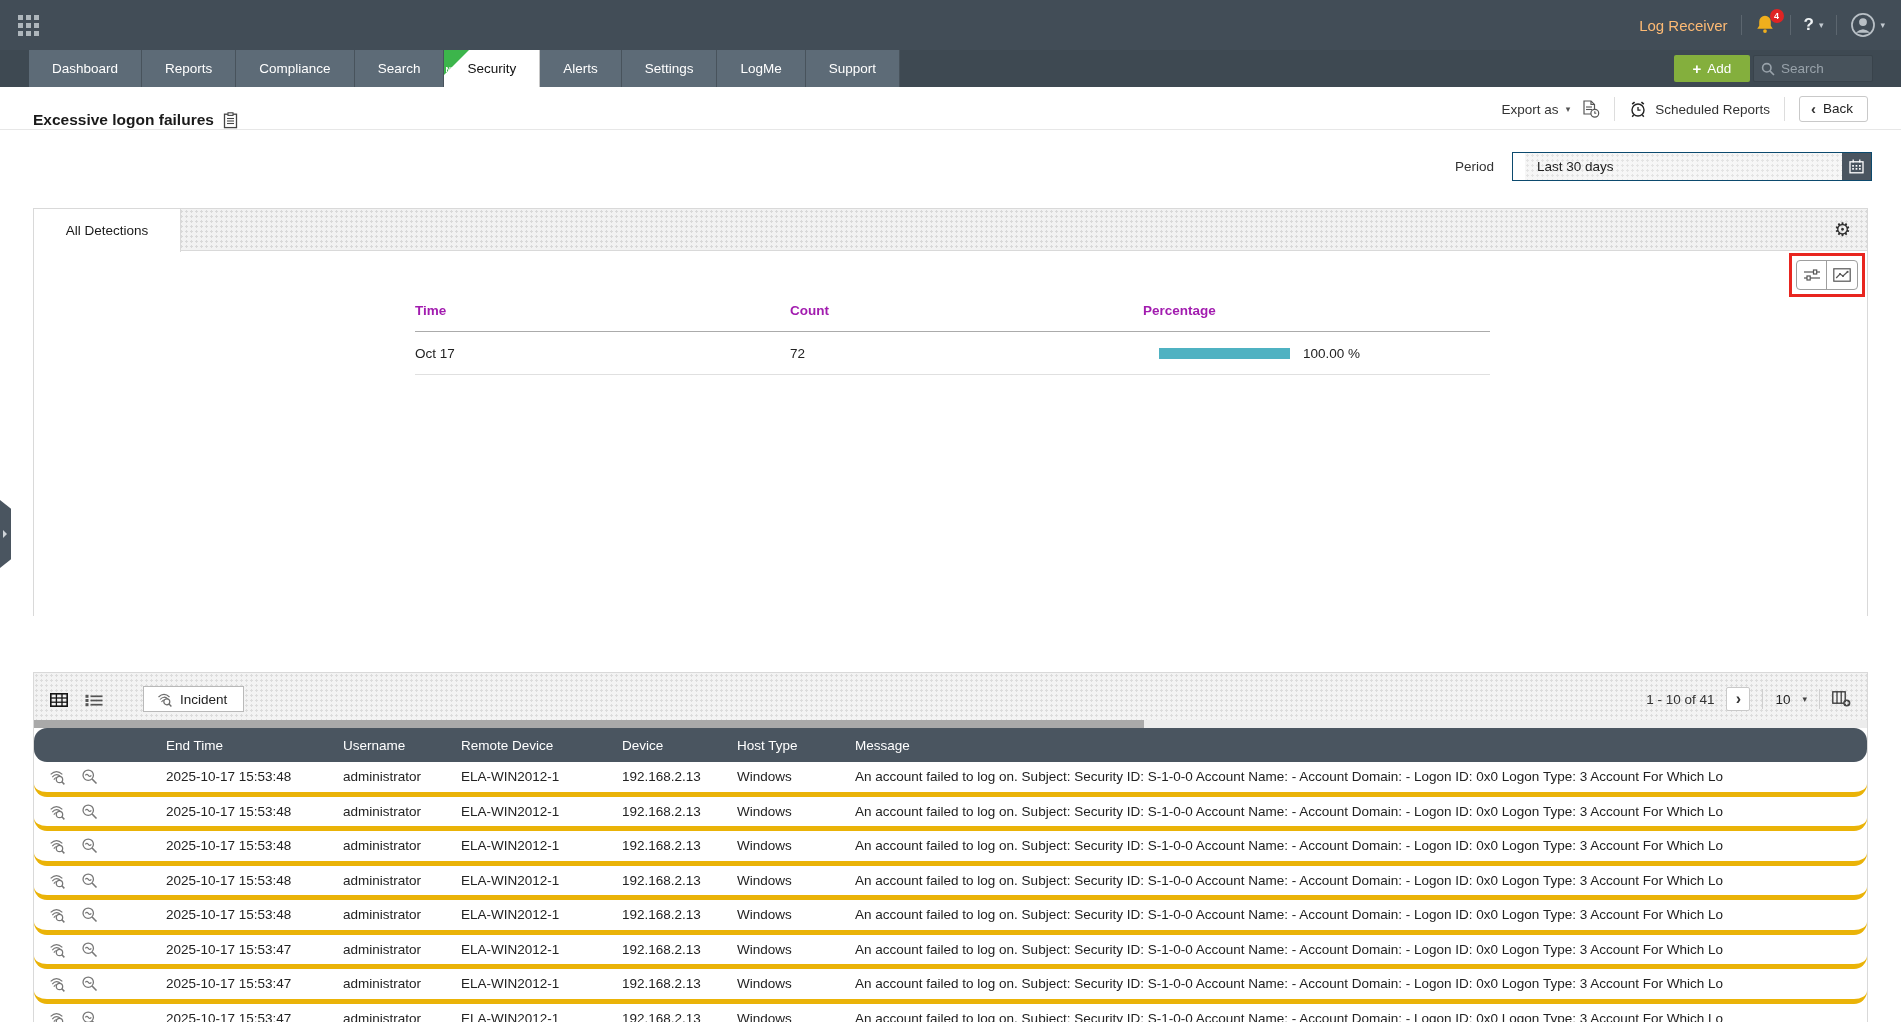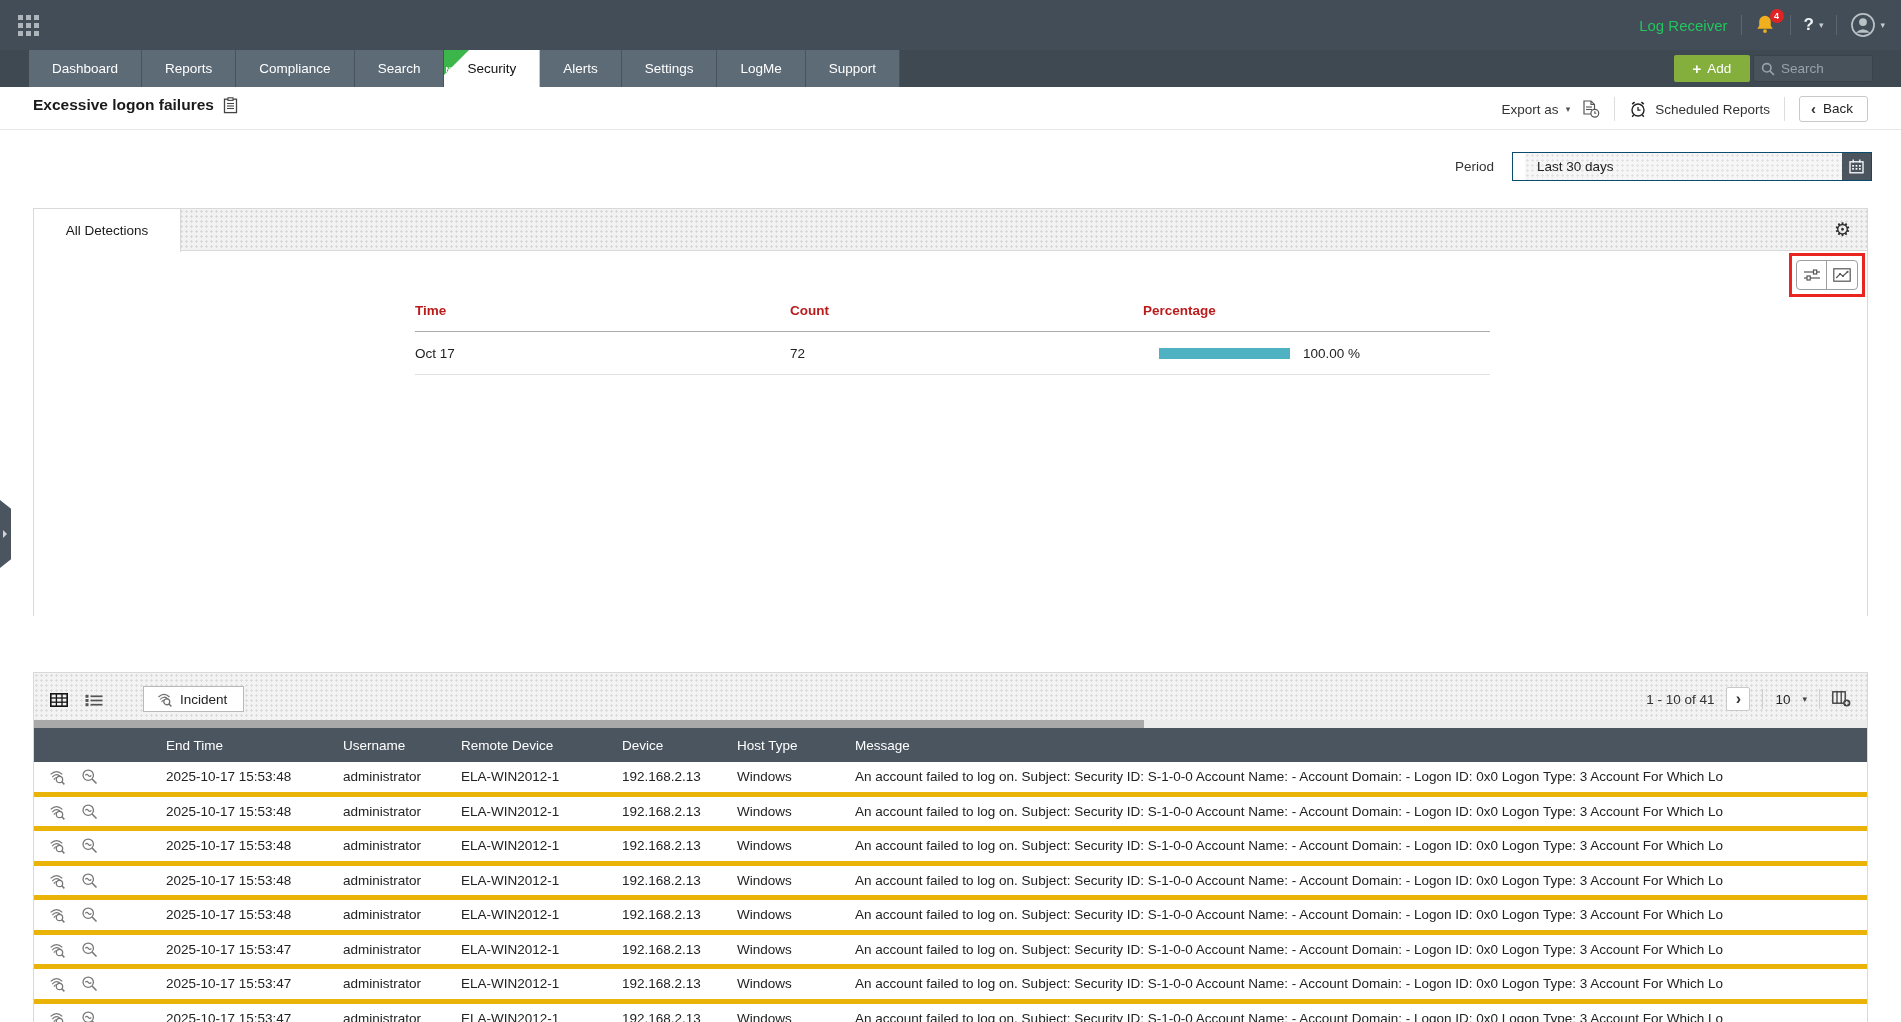--- a/index.html
+++ b/index.html
@@ -18,7 +18,7 @@
   .apps-grid{margin-left:18px;display:grid;grid-template-columns:repeat(3,5px);grid-gap:3px;cursor:pointer;}
   .apps-grid i{width:5px;height:5px;background:#aeb6bc;display:block;}
   .topbar-right{position:absolute;right:16px;top:0;height:50px;display:flex;align-items:center;gap:13px;}
-  .product-name{color:#22c55e;font-size:15px;}
+  .product-name{color:#fdba74;font-size:15px;}
   .tb-divider{width:1px;height:20px;background:#5c666f;}
   .bell-wrap{position:relative;width:22px;height:22px;cursor:pointer;}
   .bell-badge{position:absolute;top:-5px;right:-7px;min-width:14px;height:14px;border-radius:8px;background:#e02424;color:#fff;font-size:9px;font-weight:bold;display:flex;align-items:center;justify-content:center;padding:0 2px;}

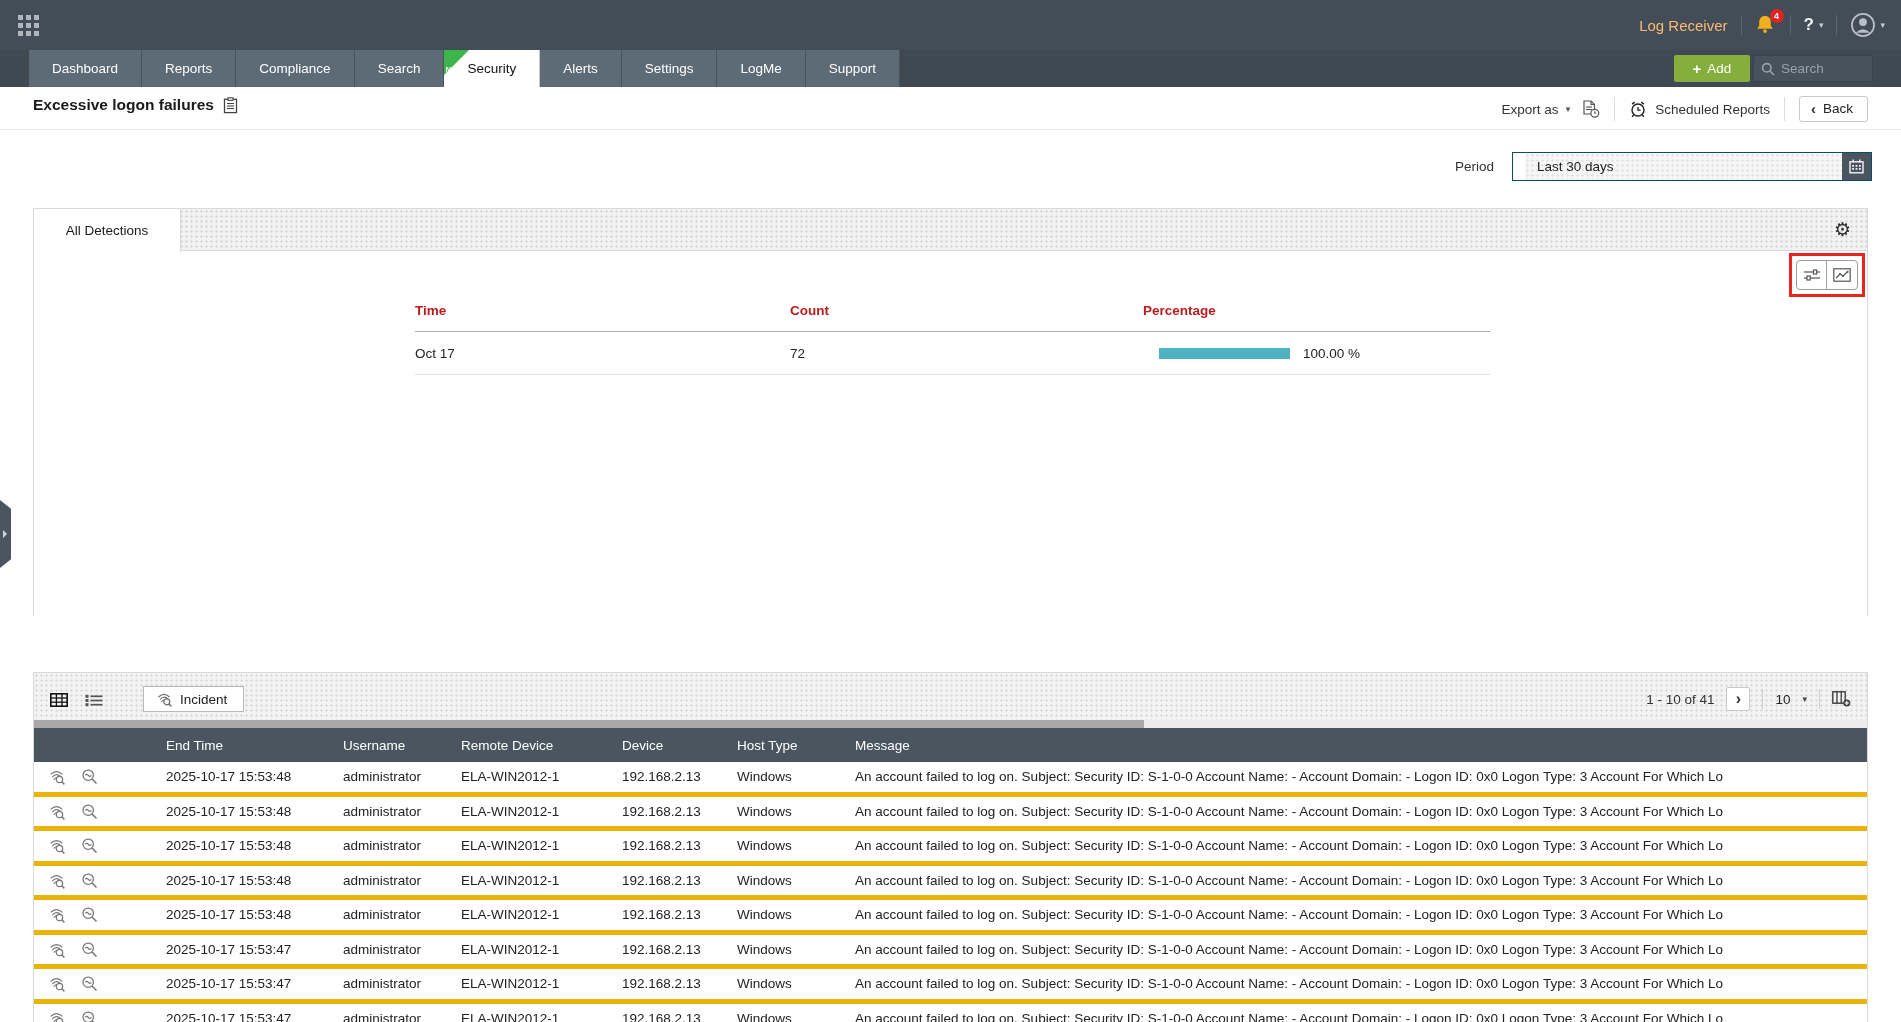--- a/index.html
+++ b/index.html
@@ -41,7 +41,7 @@
 
   
   .report-header{position:absolute;left:0;top:87px;width:1901px;height:43px;border-bottom:1px solid #e7e7e7;background:#fff;}
-  .page-title{position:absolute;left:33px;top:9px;display:flex;align-items:center;gap:9px;font-size:15.5px;font-weight:bold;color:#1a1a1a;}
+  .page-title{position:absolute;left:33px;top:24px;display:flex;align-items:center;gap:9px;font-size:15.5px;font-weight:bold;color:#1a1a1a;}
   .header-actions{position:absolute;right:33px;top:7px;display:flex;align-items:center;gap:14px;height:30px;}
   .export-group{display:flex;align-items:center;gap:7px;font-size:13.5px;color:#333;cursor:pointer;}
   .hd-divider{width:1px;height:24px;background:#ddd;}

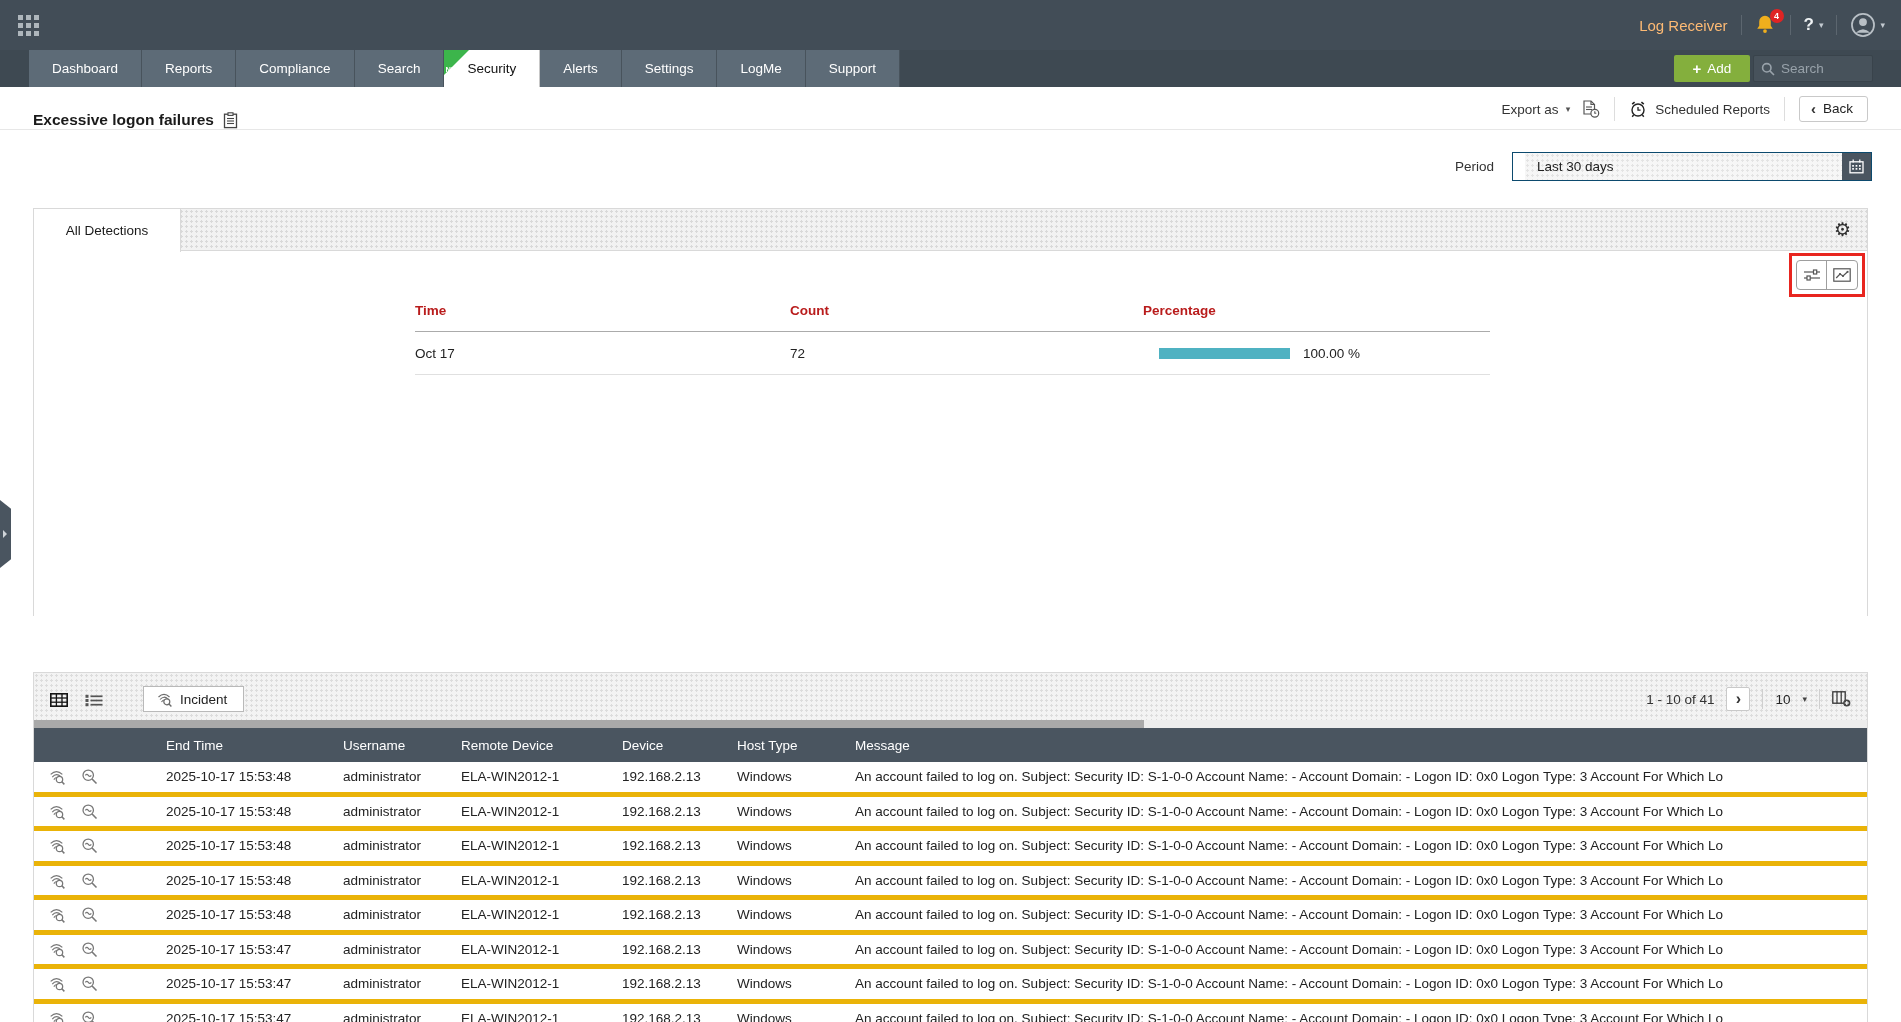--- a/index.html
+++ b/index.html
@@ -68,7 +68,7 @@
   .toggle-btn:first-child{border-right:1px solid #9e9e9e;}
 
   .summary{position:absolute;left:381px;top:52px;width:1075px;}
-  .summary-head{display:grid;grid-template-columns:375px 353px auto;font-size:13.5px;font-weight:bold;color:#b91c1c;padding-bottom:13px;border-bottom:1px solid #ababab;}
+  .summary-head{display:grid;grid-template-columns:375px 353px auto;font-size:13.5px;font-weight:bold;color:#a21caf;padding-bottom:13px;border-bottom:1px solid #ababab;}
   .summary-row{display:grid;grid-template-columns:375px 353px auto;align-items:center;height:43px;border-bottom:1px solid #e0e0e0;font-size:13.5px;color:#222;}
   .pct-cell{display:flex;align-items:center;gap:13px;padding-left:16px;}
   .pct-track{width:131px;height:11px;background:#eef6f8;}

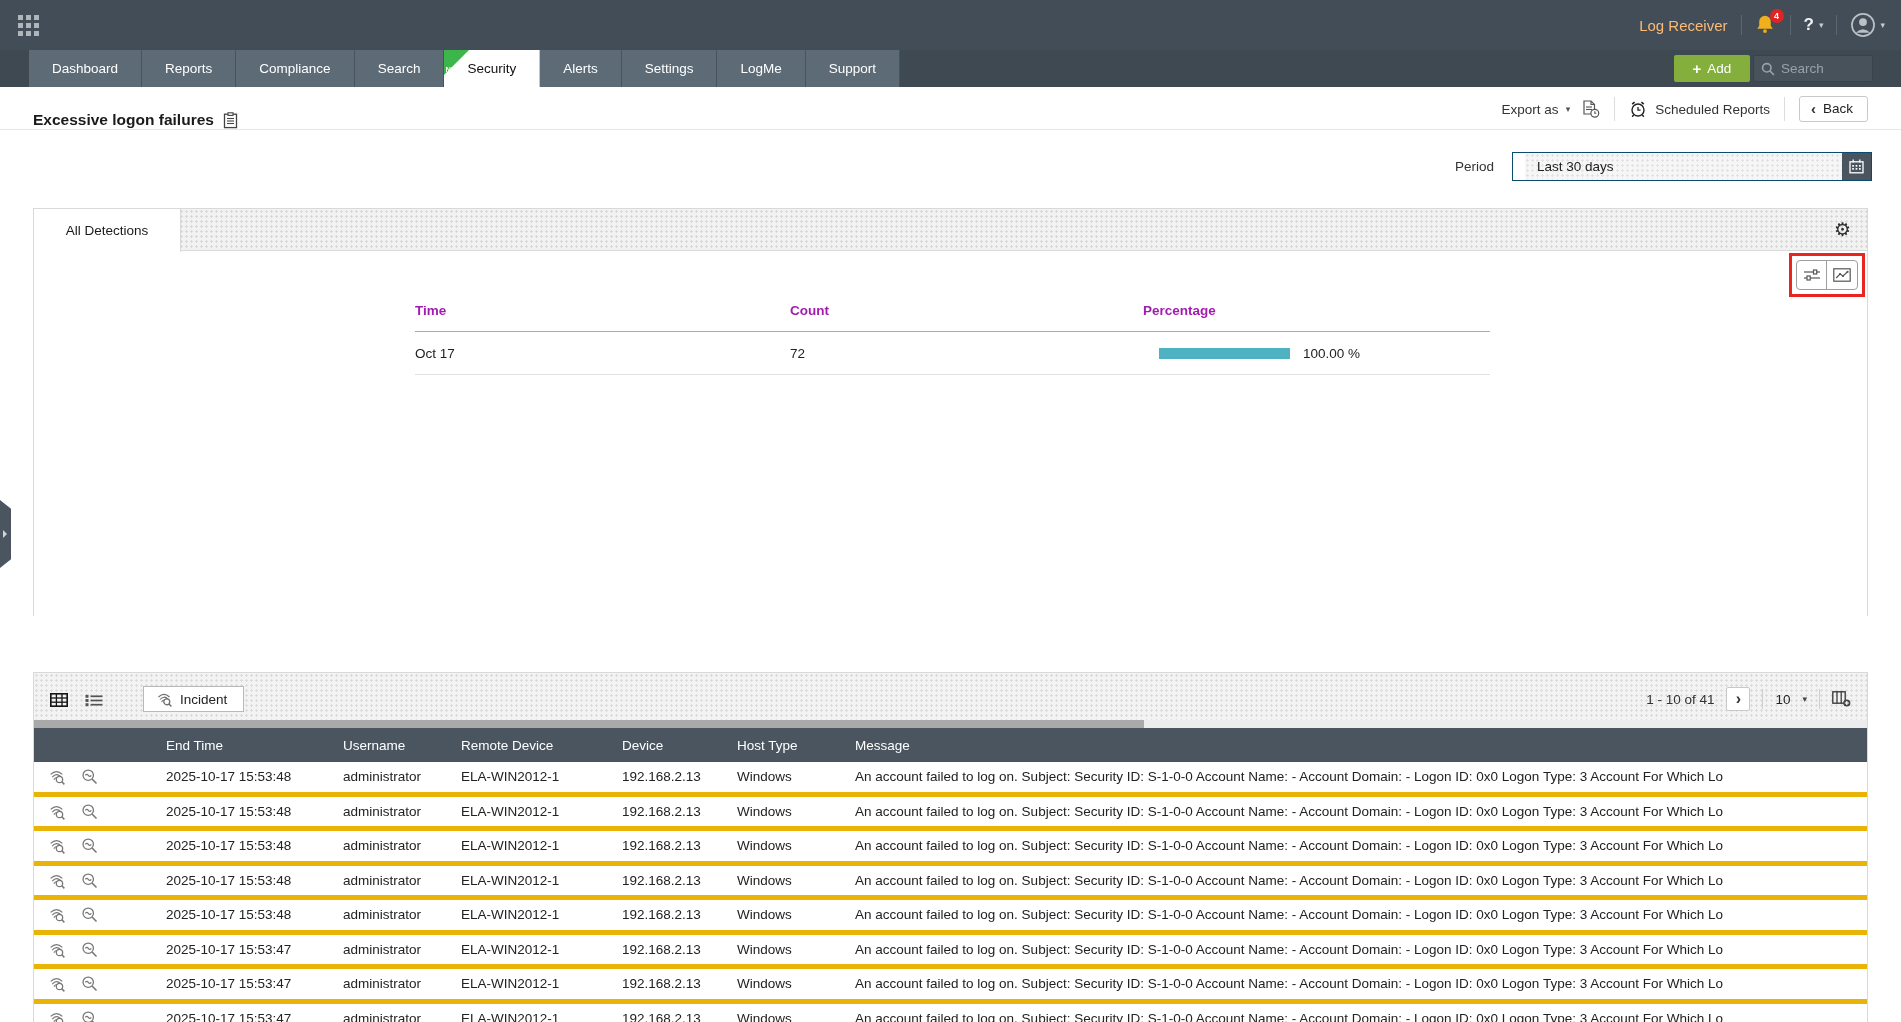--- a/index.html
+++ b/index.html
@@ -93,7 +93,7 @@
 
   
   .log-table{width:100%;}
-  .log-head,.log-row{display:grid;grid-template-columns:132px 177px 118px 161px 115px 118px 1fr;align-items:center;}
+  .log-head,.log-row{display:grid;grid-template-columns:132px 177px 118px 161px 115px 118px 1fr;align-items:center;border-radius:13px;}
   .log-head{height:34px;background:var(--thead);color:#fff;font-size:13.5px;}
   .log-head > div{white-space:nowrap;overflow:hidden;}
   .log-row{height:34.5px;border-bottom:5px solid #eab308;font-size:13.5px;color:#222;background:#fff;}

